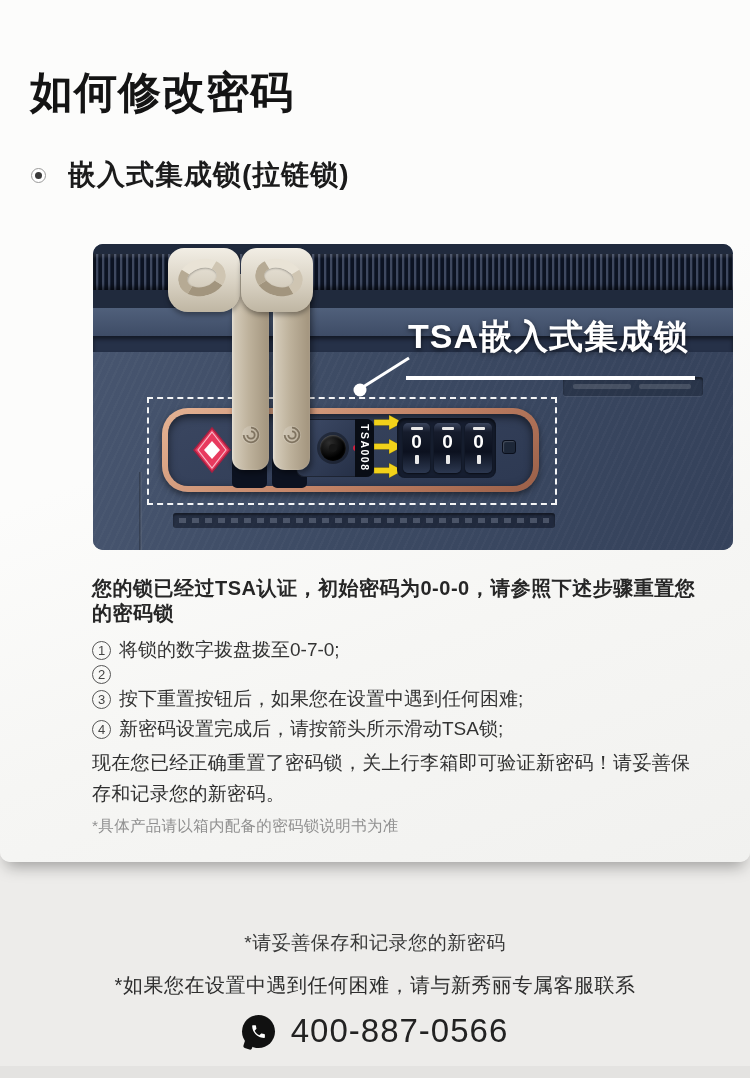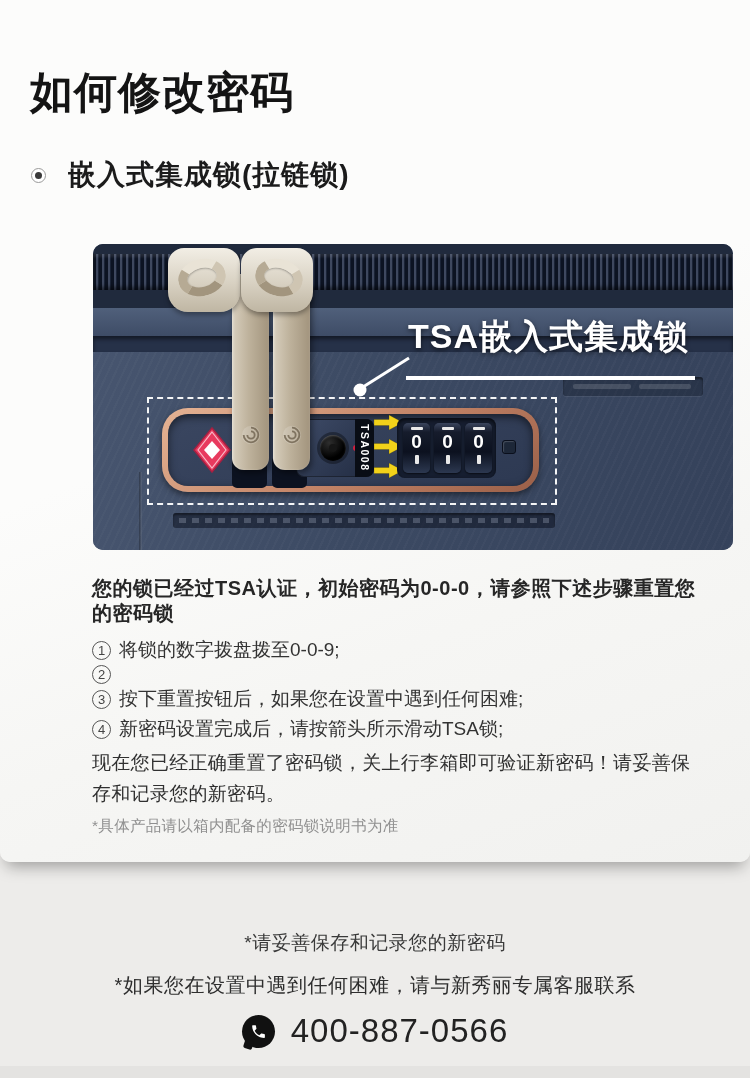--- a/index.html
+++ b/index.html
@@ -257,7 +257,7 @@
       <ol class="steps">
         <li>
           <span class="step-num">1</span>
-          <span>将锁的数字拨盘拨至0-0-9;</span>
+          <span>将锁的数字拨盘拨至0-7-0;</span>
         </li>
         <li>
           <span class="step-num">2</span>

